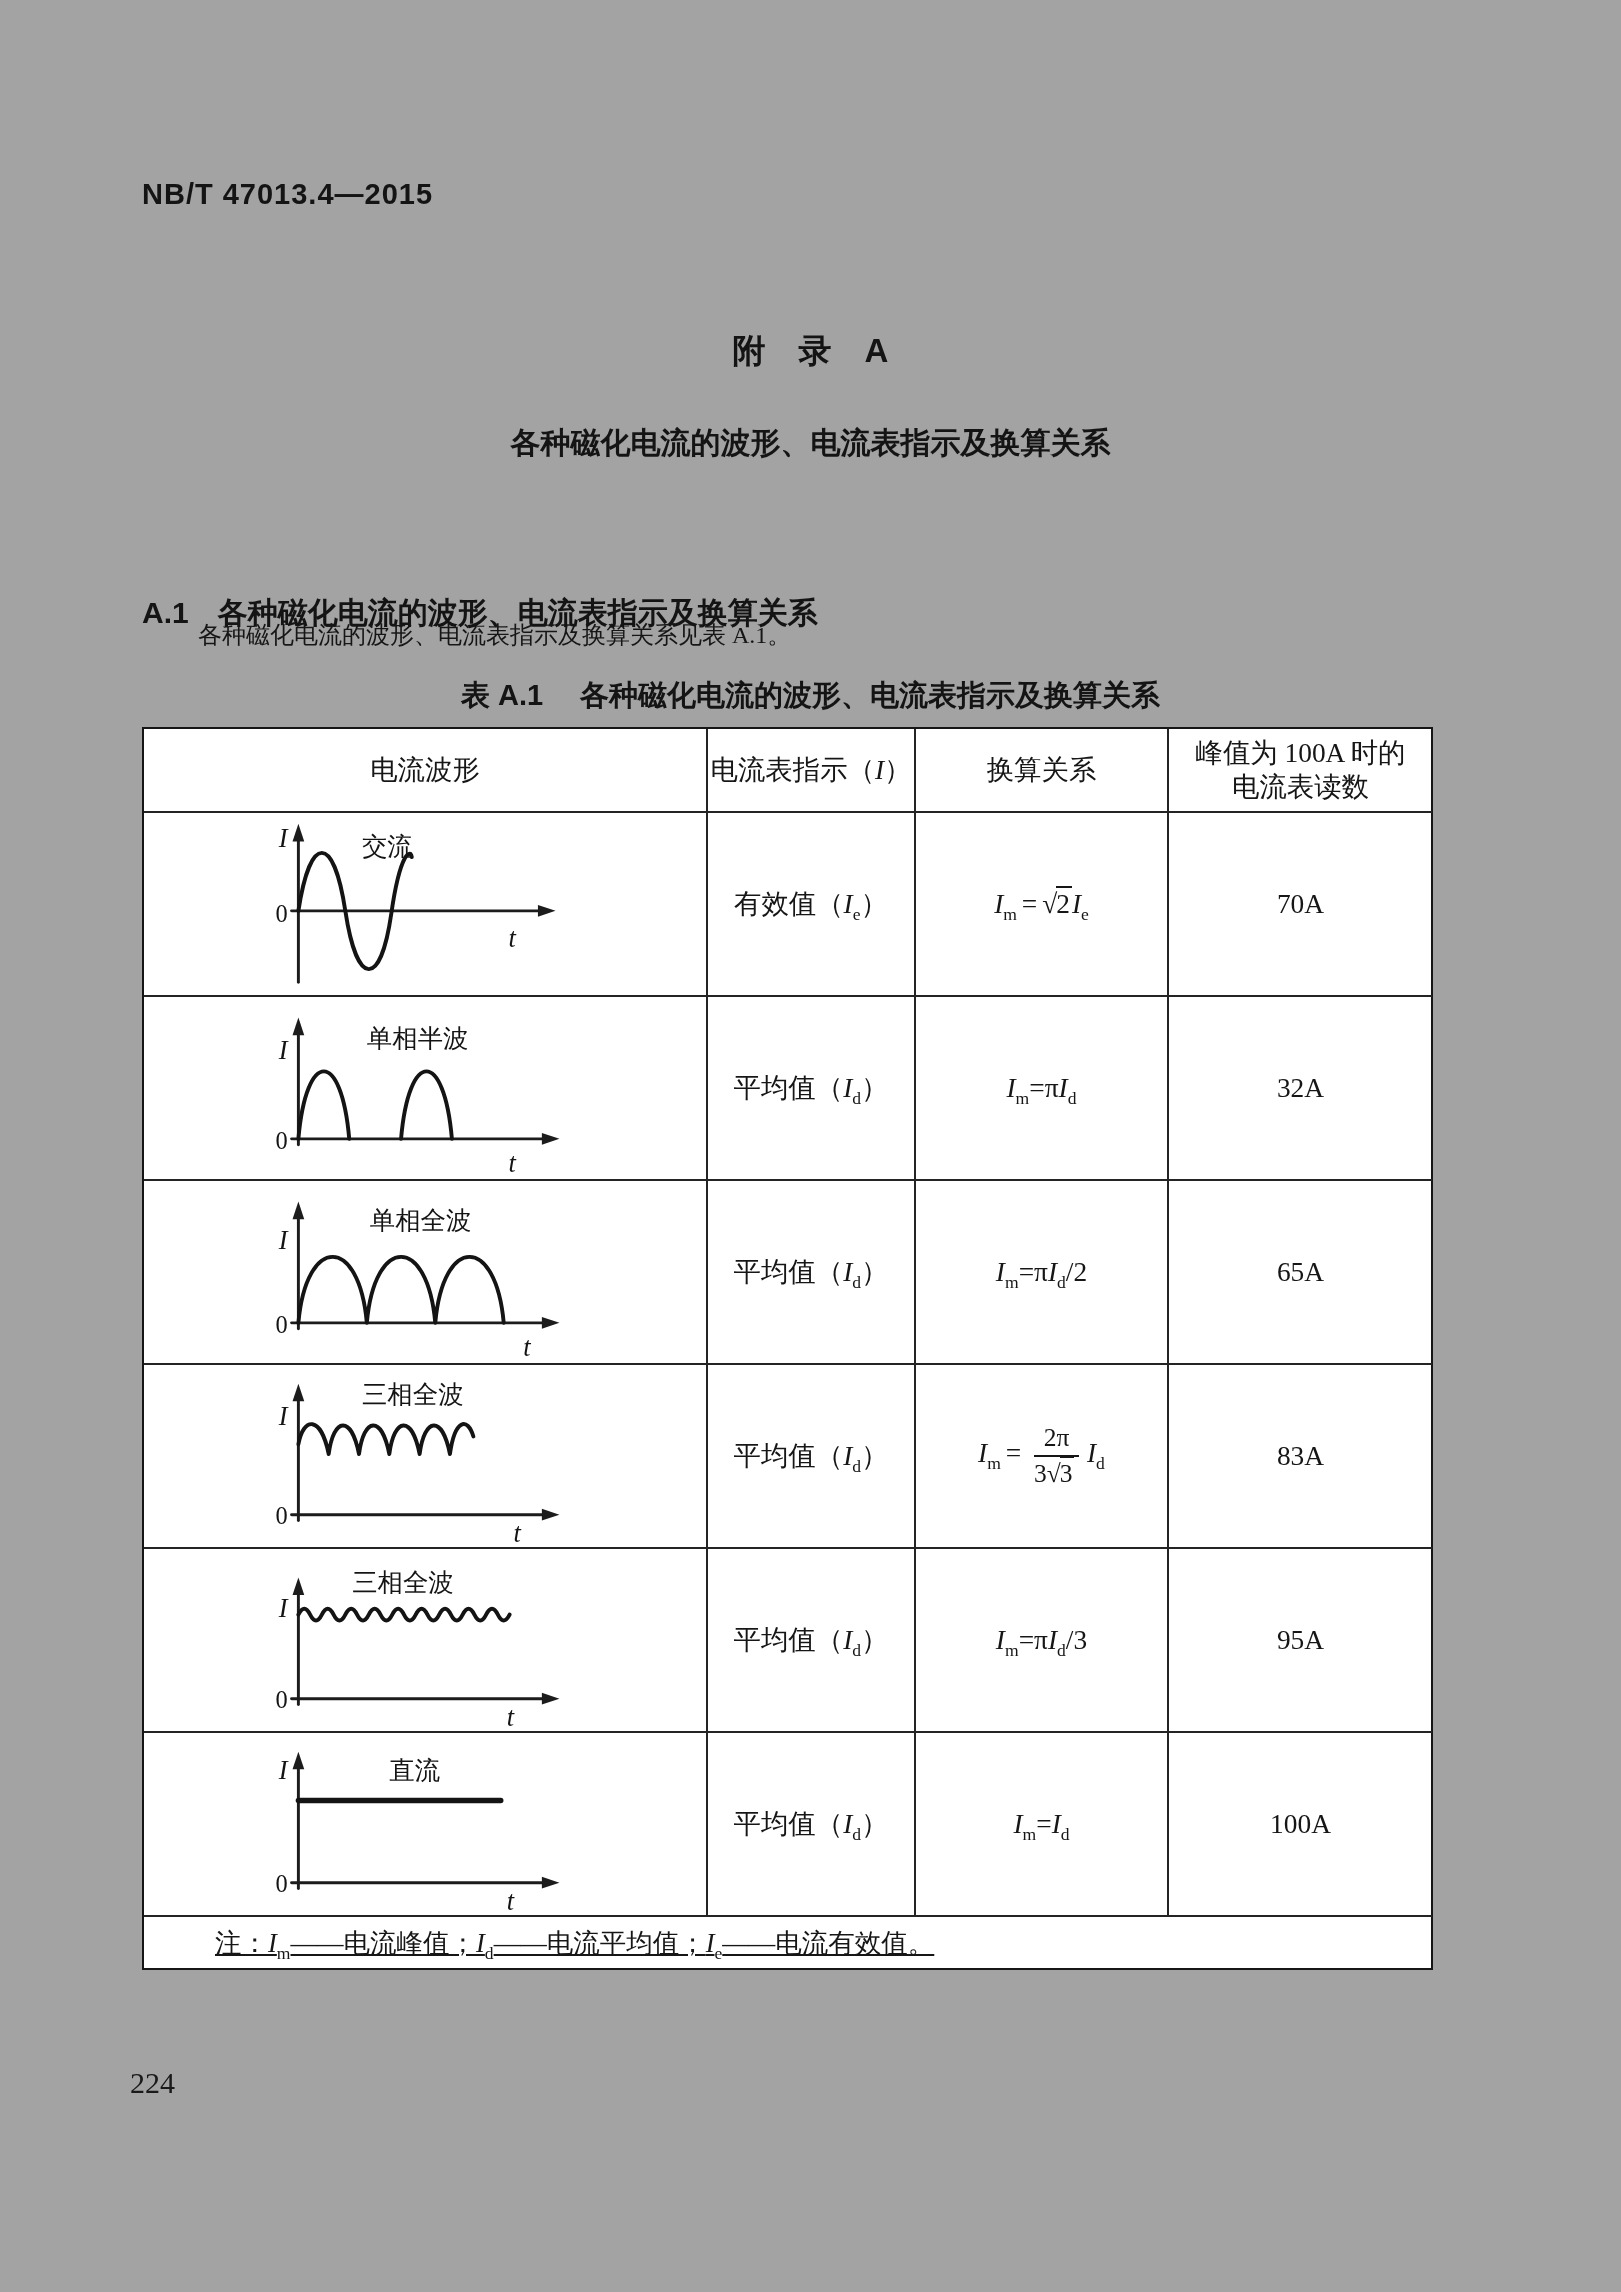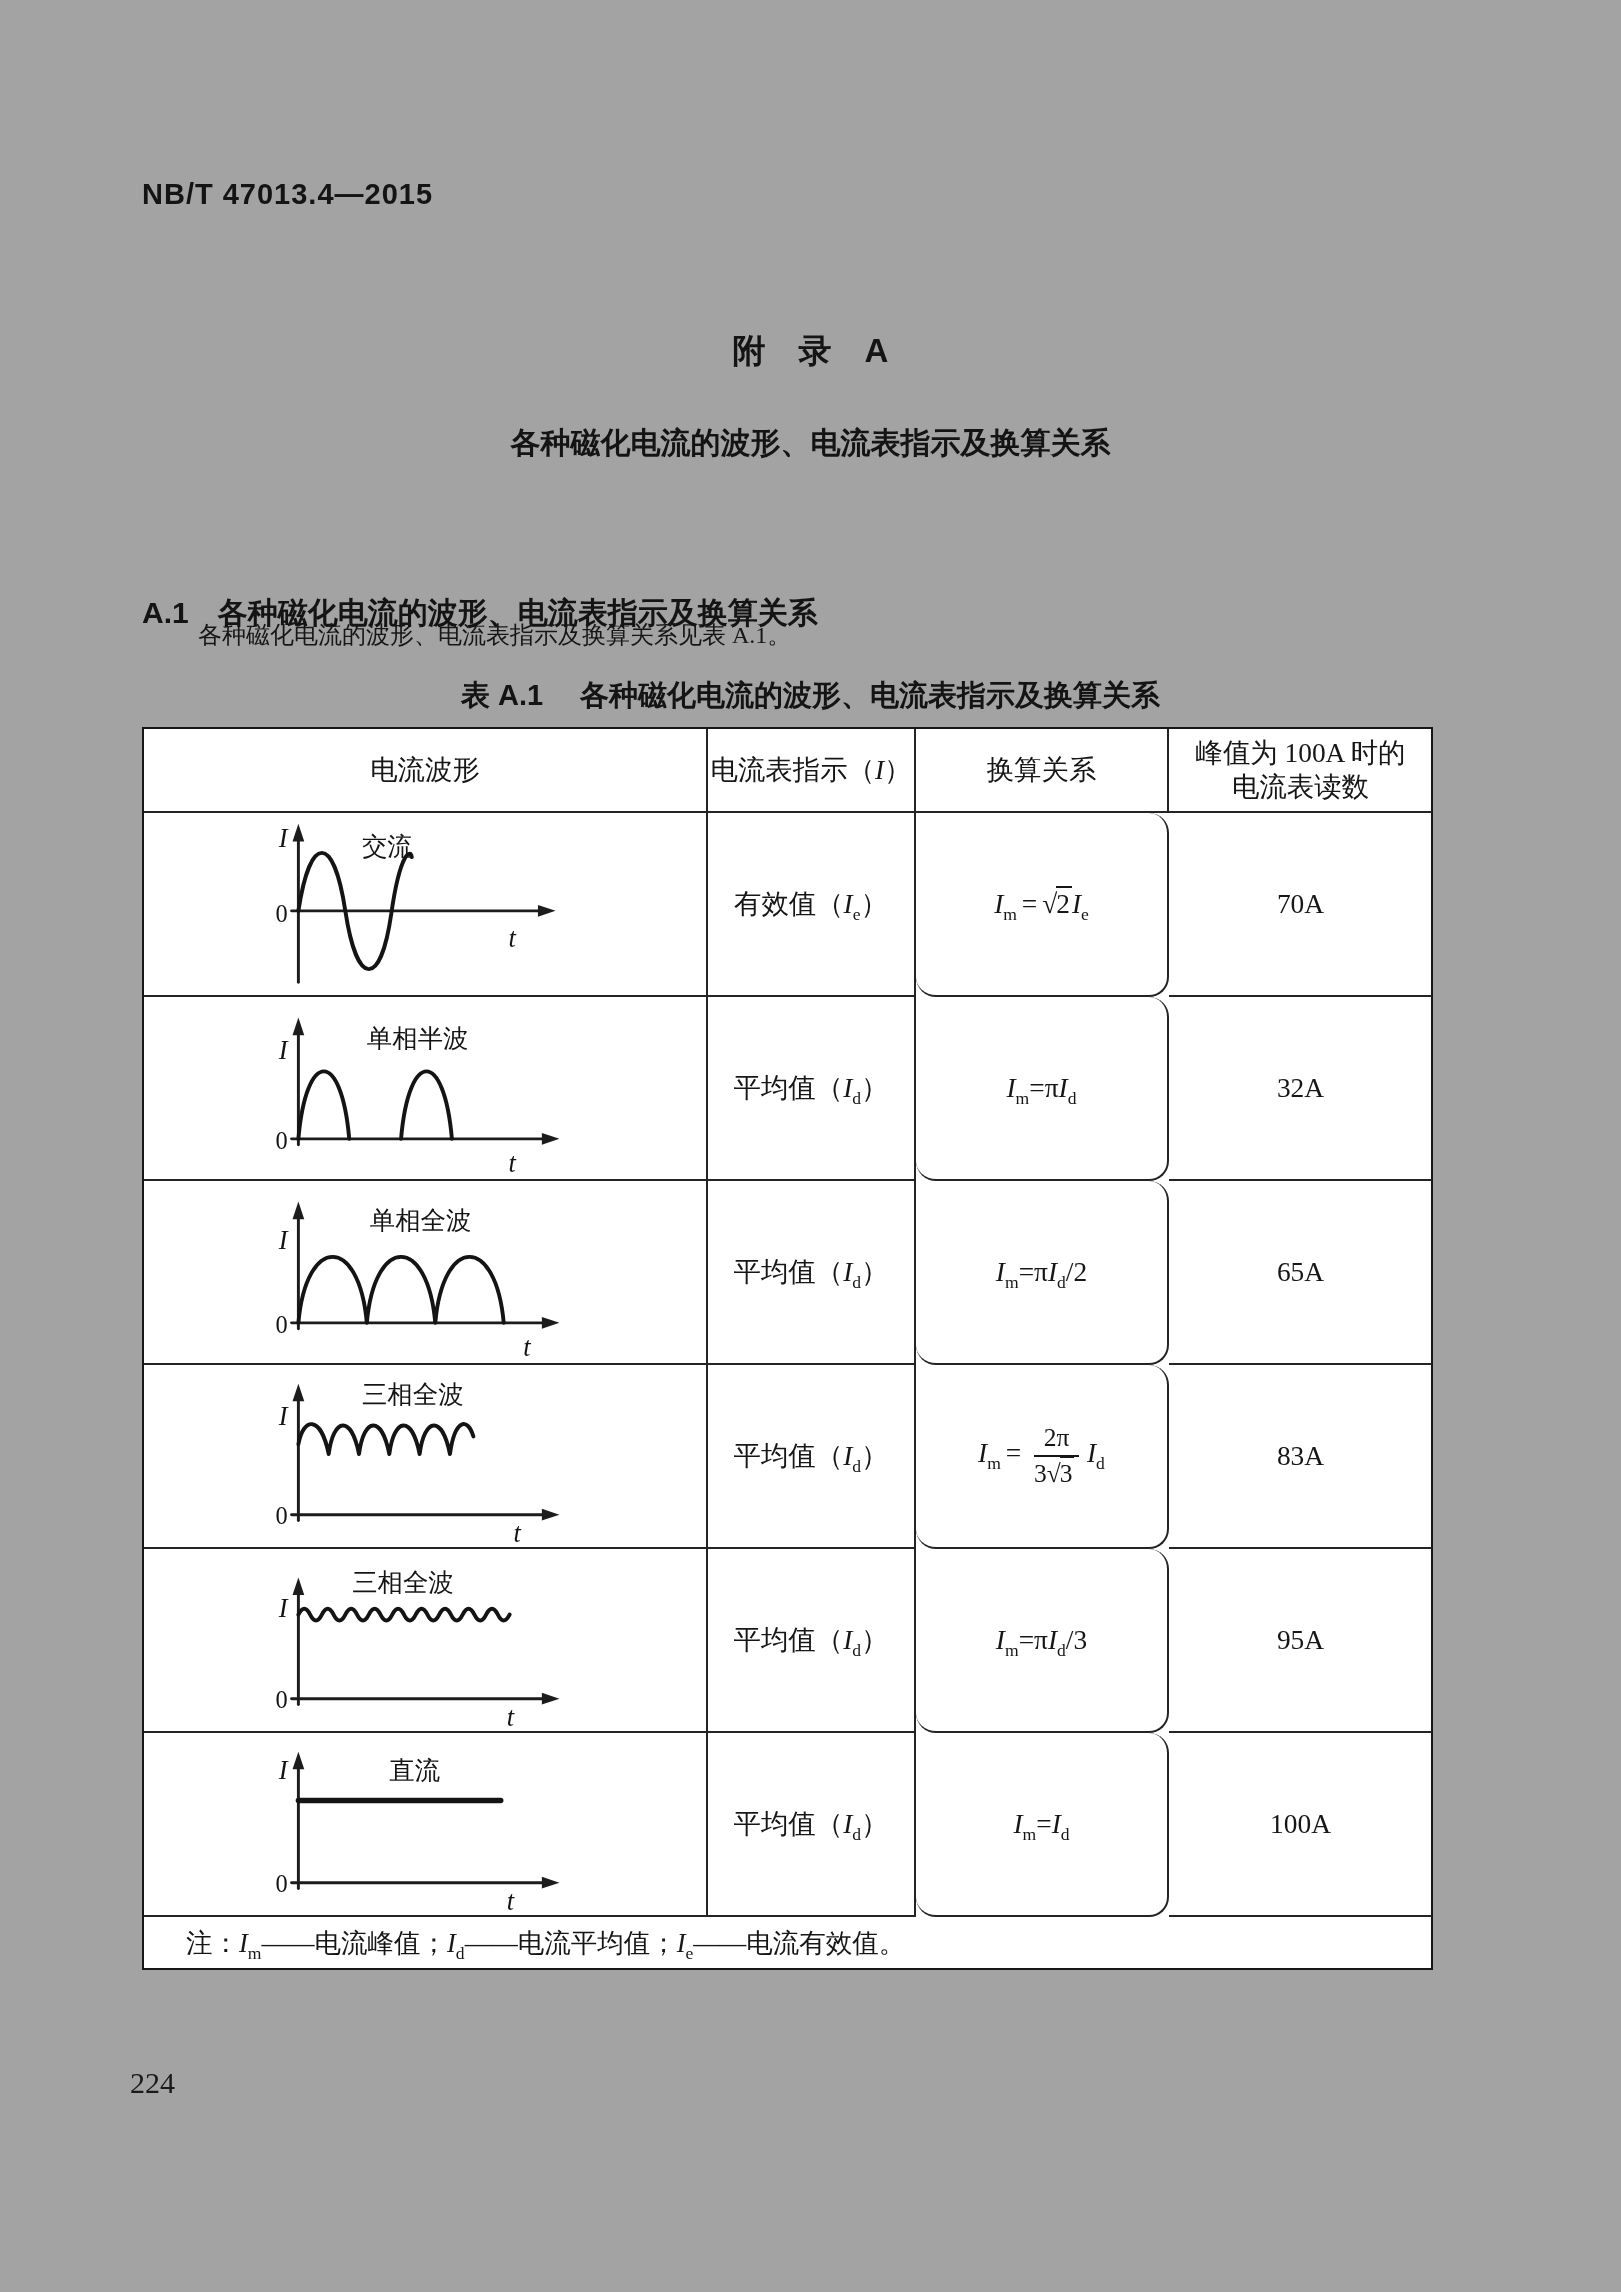--- a/index.html
+++ b/index.html
@@ -70,7 +70,7 @@
   }
   .ital{font-style:italic;font-family:"Liberation Serif",serif;}
   sub.fsub{font-size:17.6px;vertical-align:-6.9px;font-style:normal;line-height:0;}
-  .formula{font-size:27.4px;white-space:nowrap;border-radius:20px;}
+  .formula{font-size:27.4px;white-space:nowrap;}
   .formula .rel{padding:0 4.9px;}
   .rad{letter-spacing:-1px;}
   .rad-arg{border-top:2px solid #161616;padding:1px 2px 0 0;}

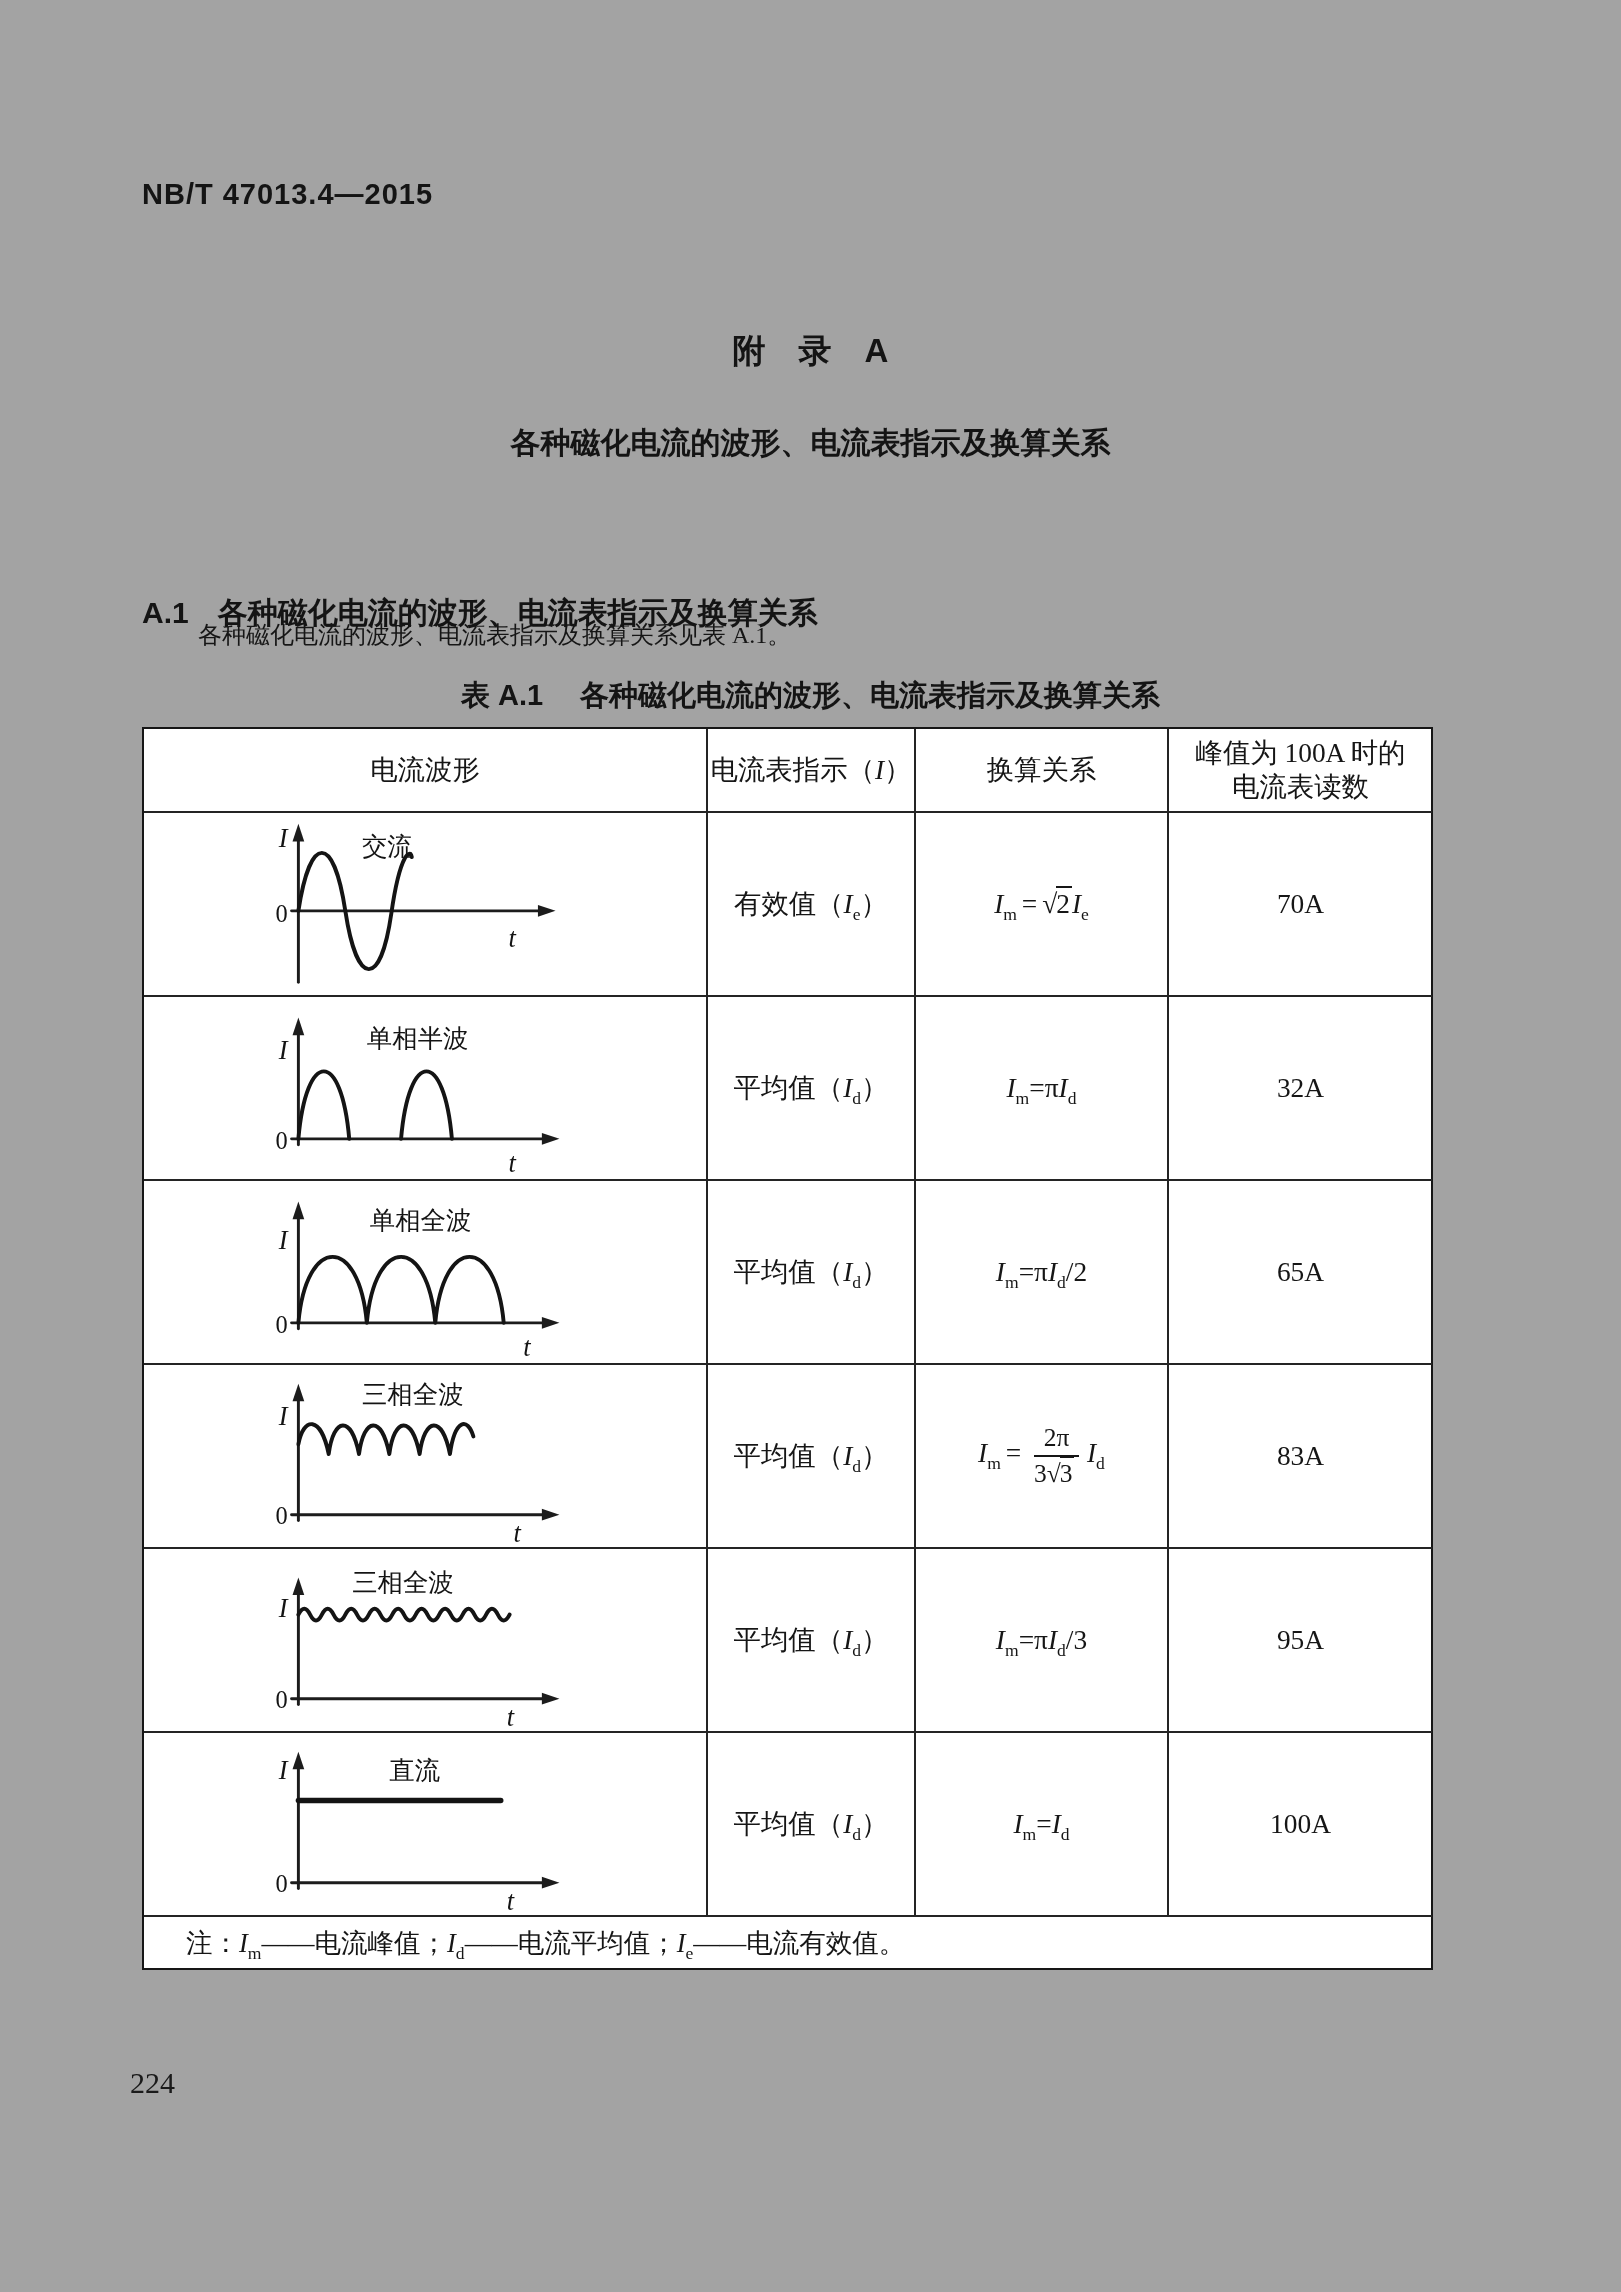--- a/index.html
+++ b/index.html
@@ -65,8 +65,9 @@
     height:51px;
     border-right:none;border-bottom:none;
     justify-content:flex-start;
-    padding-left:42px;
+    padding-left:71px;
     font-size:26.5px;
+    text-decoration:underline;
   }
   .ital{font-style:italic;font-family:"Liberation Serif",serif;}
   sub.fsub{font-size:17.6px;vertical-align:-6.9px;font-style:normal;line-height:0;}

